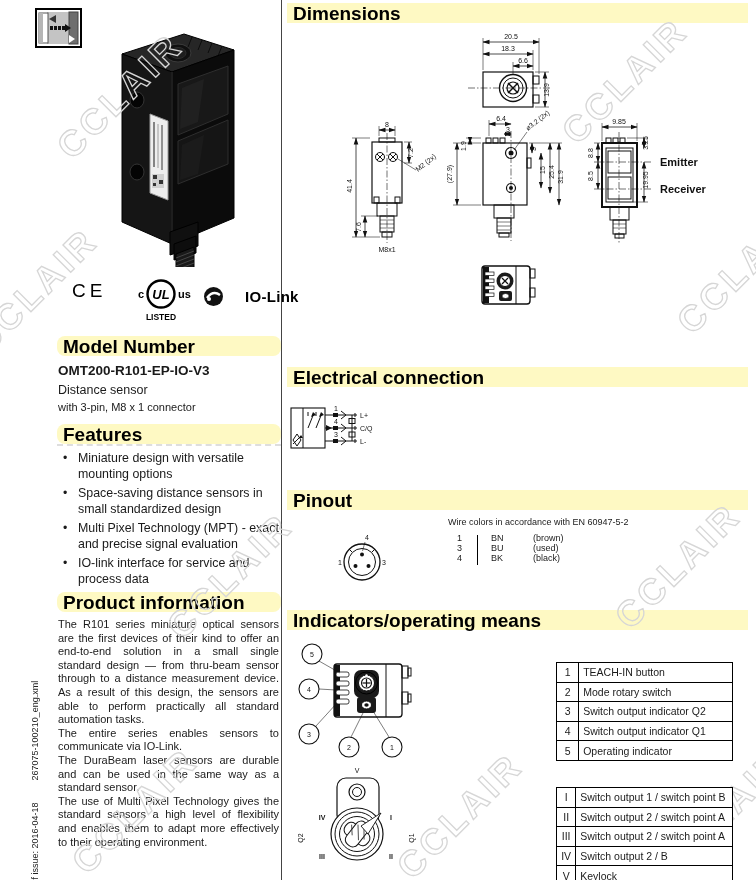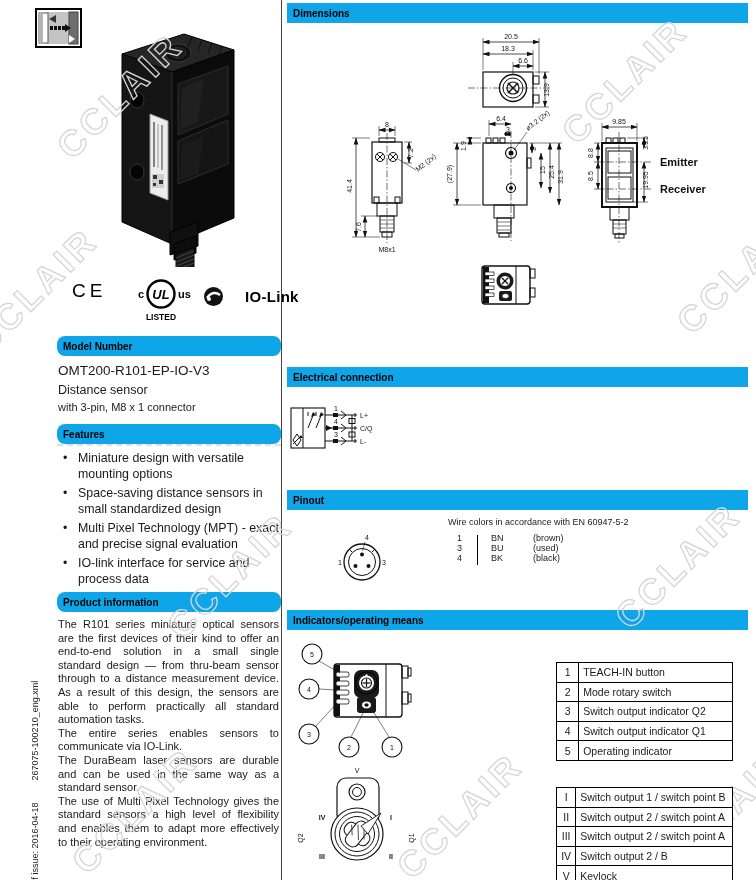--- a/index.html
+++ b/index.html
@@ -6,8 +6,8 @@
   body{width:756px;height:880px;overflow:hidden;position:relative;background:#fff;
        font-family:"Liberation Sans",sans-serif;color:#1a1a1a;}
   .abs{position:absolute;}
-  .bar{position:absolute;height:17px;background:#0ea5e9;color:#000;
-       font-weight:bold;font-size:10px;line-height:17px;padding:2px 6px 1px 6px;}
+  .bar{position:absolute;height:17px;background:#fef9c3;color:#000;
+       font-weight:bold;font-size:19px;line-height:17px;padding:2px 6px 1px 6px;}
   .bar-left{left:57px;width:212px;border-radius:8px;}
   .bar-right{left:287px;width:449px;}
   .divider{position:absolute;left:281px;top:0;width:1px;height:880px;background:#444;}

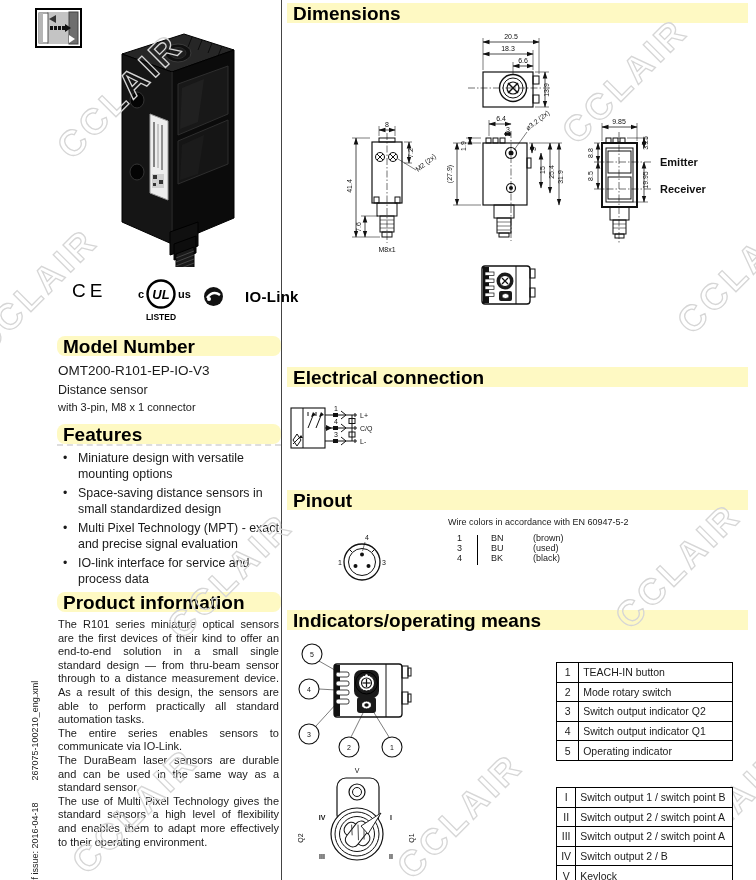--- a/index.html
+++ b/index.html
@@ -14,7 +14,7 @@
   .dashline{position:absolute;left:57px;top:444px;width:224px;border-top:2px dashed #dedede;}
   .wm{position:absolute;font-size:36px;font-weight:bold;letter-spacing:4px;color:transparent;
       -webkit-text-stroke:1.3px #d6d6d6;transform:rotate(-45deg);pointer-events:none;z-index:1;}
-  .model-number{position:absolute;left:58px;top:363px;font-size:13.5px;font-weight:normal;}
+  .model-number{position:absolute;left:58px;top:363px;font-size:13.5px;font-weight:bold;}
   .model-sub{position:absolute;left:58px;top:383px;font-size:12.5px;}
   .model-conn{position:absolute;left:58px;top:401px;font-size:11px;text-align:center;}
   ul.features{position:absolute;left:58px;top:450px;width:222px;margin:0;padding:0;list-style:none;}

